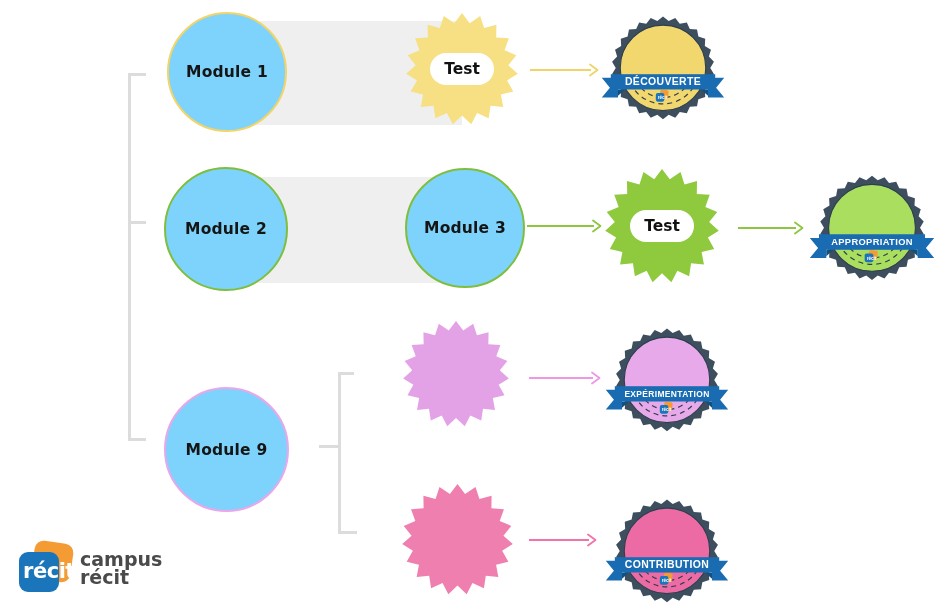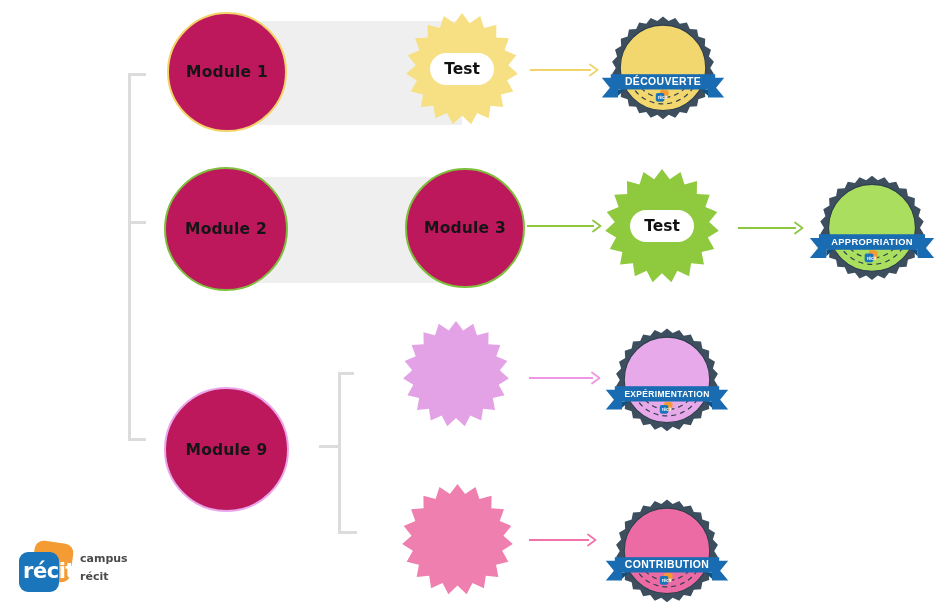--- a/index.html
+++ b/index.html
@@ -20,7 +20,7 @@
   .rb-s2{left:341px;top:531px;width:16px;height:3px;}
   .rb-s3{left:319px;top:445px;width:19px;height:3px;}
 
-  .module{position:absolute;border-radius:50%;background:#be185d;border:2px solid #ccc;
+  .module{position:absolute;border-radius:50%;background:#7dd3fc;border:2px solid #ccc;
           display:flex;align-items:center;justify-content:center;z-index:2;
           font-weight:bold;font-size:15.5px;color:#151515;letter-spacing:.2px;}
   .mod1{left:167px;top:12px;width:116px;height:116px;}

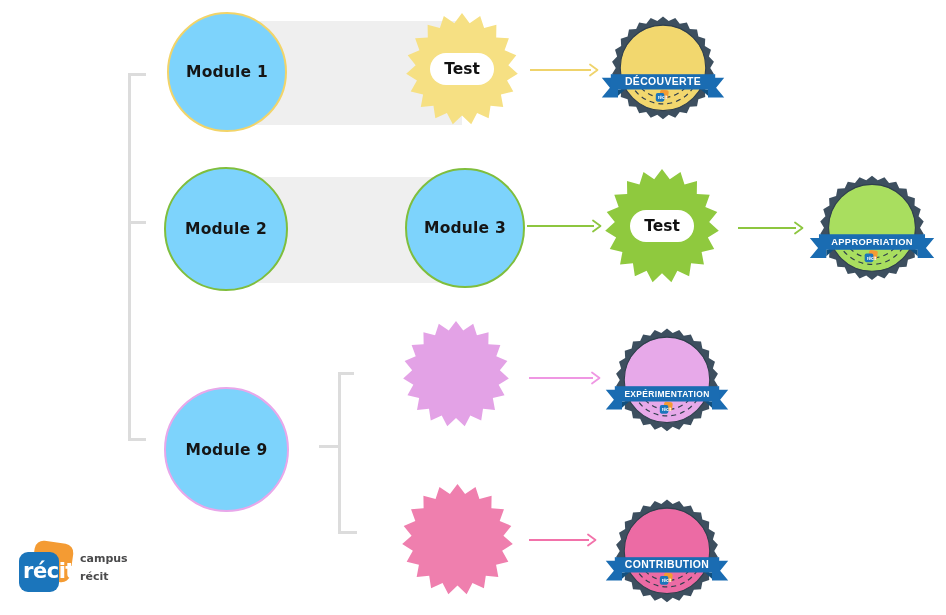--- a/index.html
+++ b/index.html
@@ -57,7 +57,7 @@
   .logo-blue{position:absolute;left:1px;top:14px;width:40px;height:40px;border-radius:9px;}
   .logo-word{position:absolute;left:-2px;top:21px;width:66px;text-align:center;
              font-weight:bold;font-size:21px;color:#fff;letter-spacing:-.5px;}
-  .campus{position:absolute;left:62px;top:12px;font-size:11px;font-weight:600;
+  .campus{position:absolute;left:62px;top:12px;font-size:19px;font-weight:600;
           color:#4a4a4b;line-height:18px;}
 </style>
 </head>

